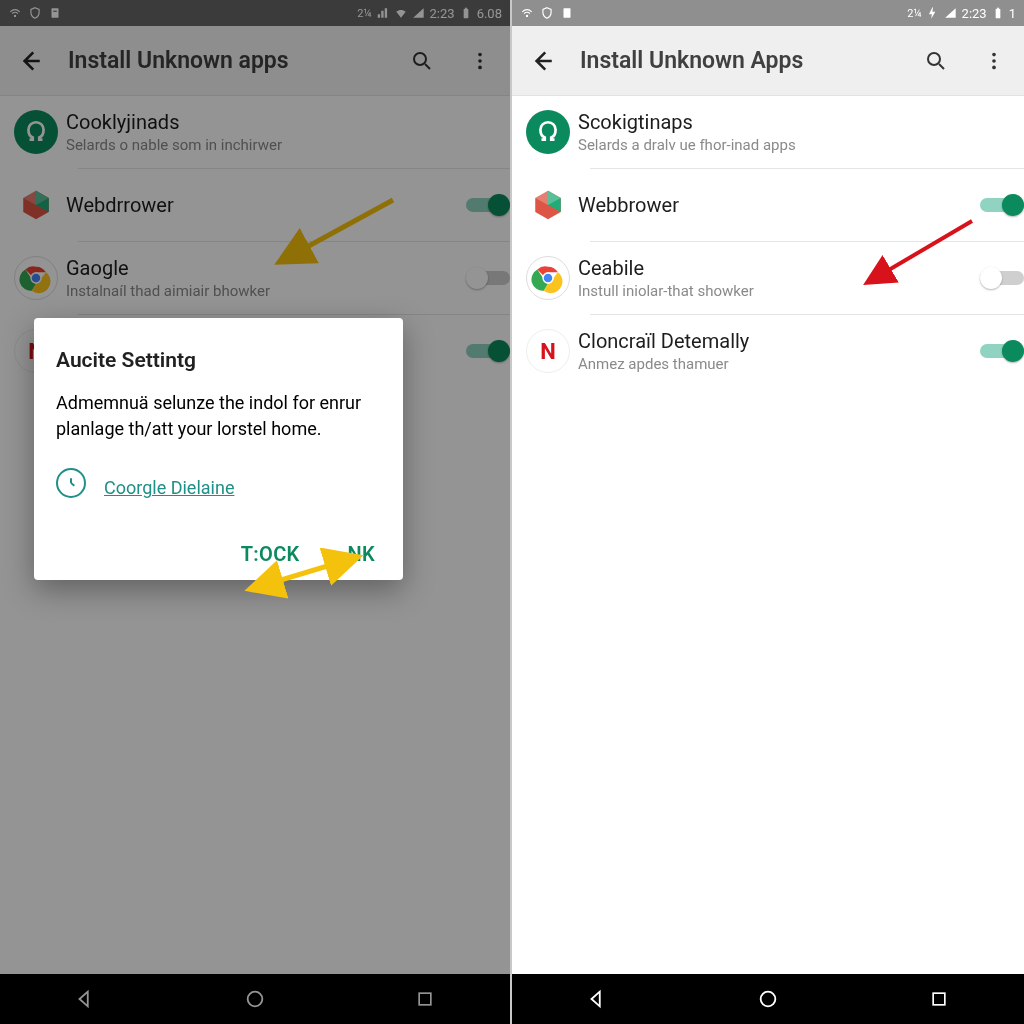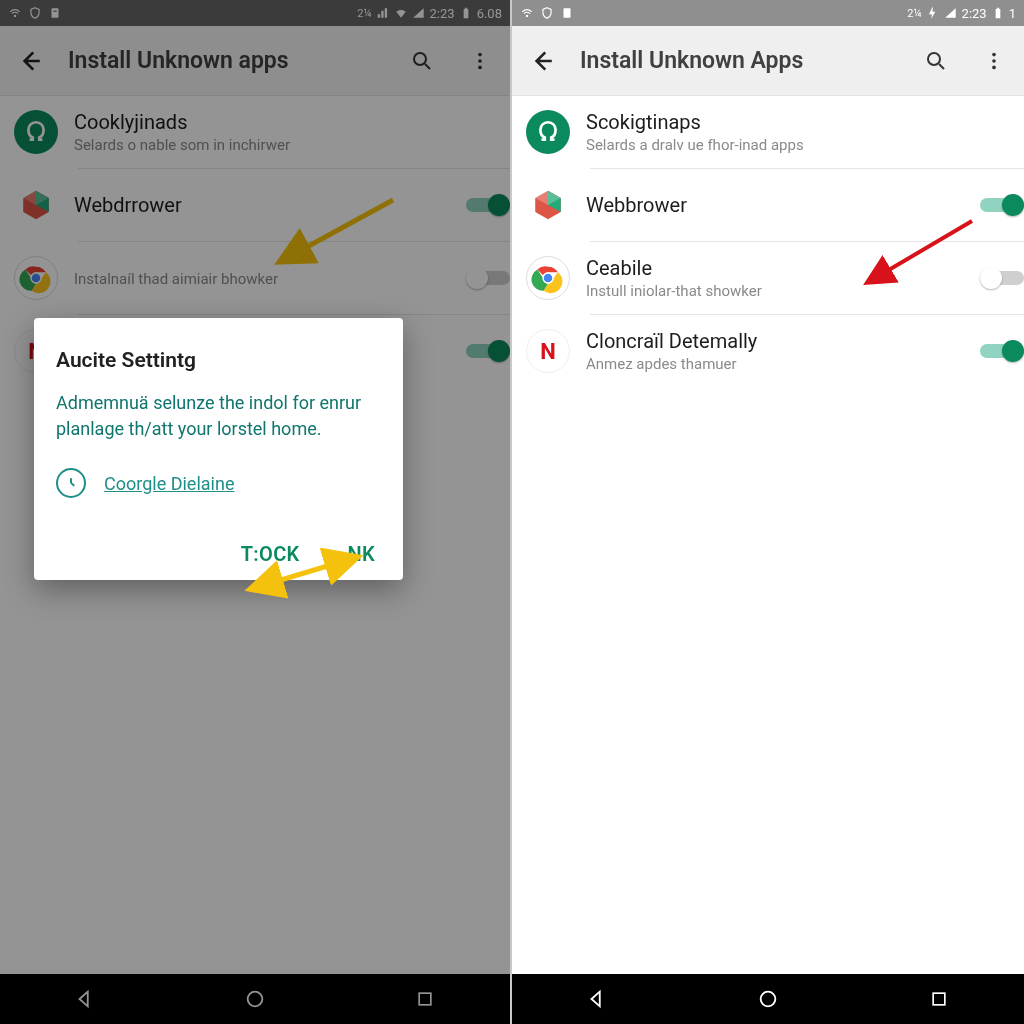--- a/index.html
+++ b/index.html
@@ -20,7 +20,7 @@
   .iconbtn { width: 40px; height: 40px; display: flex; align-items: center; justify-content: center; color: #3a3a3a; }
   
   .content { flex: 1; background: #fff; overflow: hidden; position: relative; }
-  .row { display: flex; align-items: center; padding: 14px 0 14px 14px; gap: 16px; }
+  .row { display: flex; align-items: center; padding: 14px 0 14px 14px; gap: 8px; }
   .row .appicon { width: 44px; height: 44px; border-radius: 50%; display: flex; align-items: center; justify-content: center; flex: none; font-size: 22px; font-weight: 700; }
   .row .texts { flex: 1; min-width: 0; }
   .row .texts .t1 { font-size: 20px; color: #1d1d1d; }

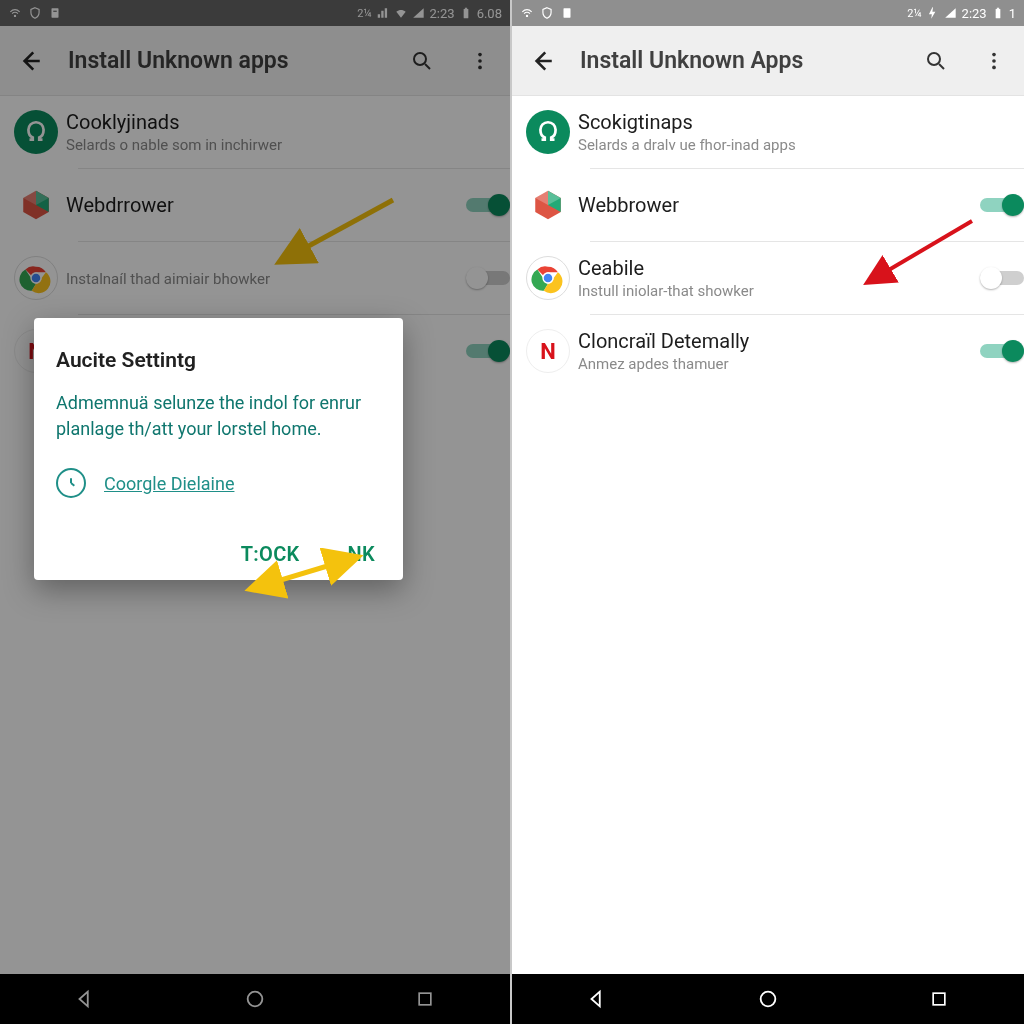--- a/index.html
+++ b/index.html
@@ -176,6 +176,7 @@
             </svg>
         </div>
         <div class="texts">
+          <div class="t1">Gaogle</div>
           <div class="t2">Instalnaíl thad aimiair bhowker</div>
         </div>
         <div class="toggle">

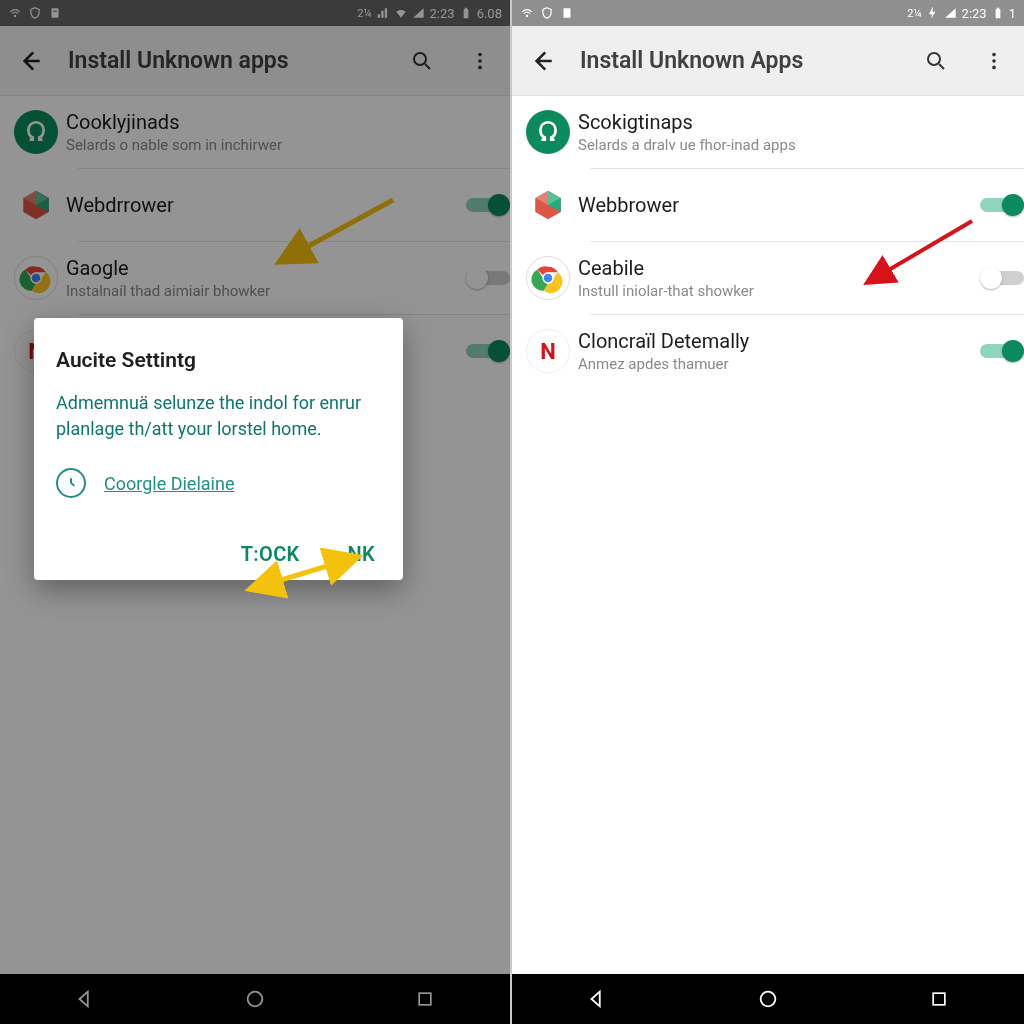--- a/index.html
+++ b/index.html
@@ -42,7 +42,7 @@
   
   .dialog { position: absolute; left: 34px; top: 318px; width: 369px; background: #fff; border-radius: 4px; box-shadow: 0 10px 30px rgba(0,0,0,.35); padding: 30px 22px 14px 22px; }
   .dialog h3 { font-size: 21px; font-weight: 600; color: #212121; margin-bottom: 18px; }
-  .dialog p { font-size: 18px; color: #0f766e; line-height: 1.45; }
+  .dialog p { font-size: 18px; color: #000000; line-height: 1.45; }
   .dialog .linkrow { display: flex; align-items: center; gap: 18px; margin-top: 26px; }
   .dialog .linkrow .licon { width: 30px; height: 30px; border-radius: 50%; border: 2px solid #1f8f88; display: flex; align-items: center; justify-content: center; color: #1f8f88; font-weight: 700; }
   .dialog .linkrow a { color: #1f8f88; font-size: 18px; text-decoration: underline; }

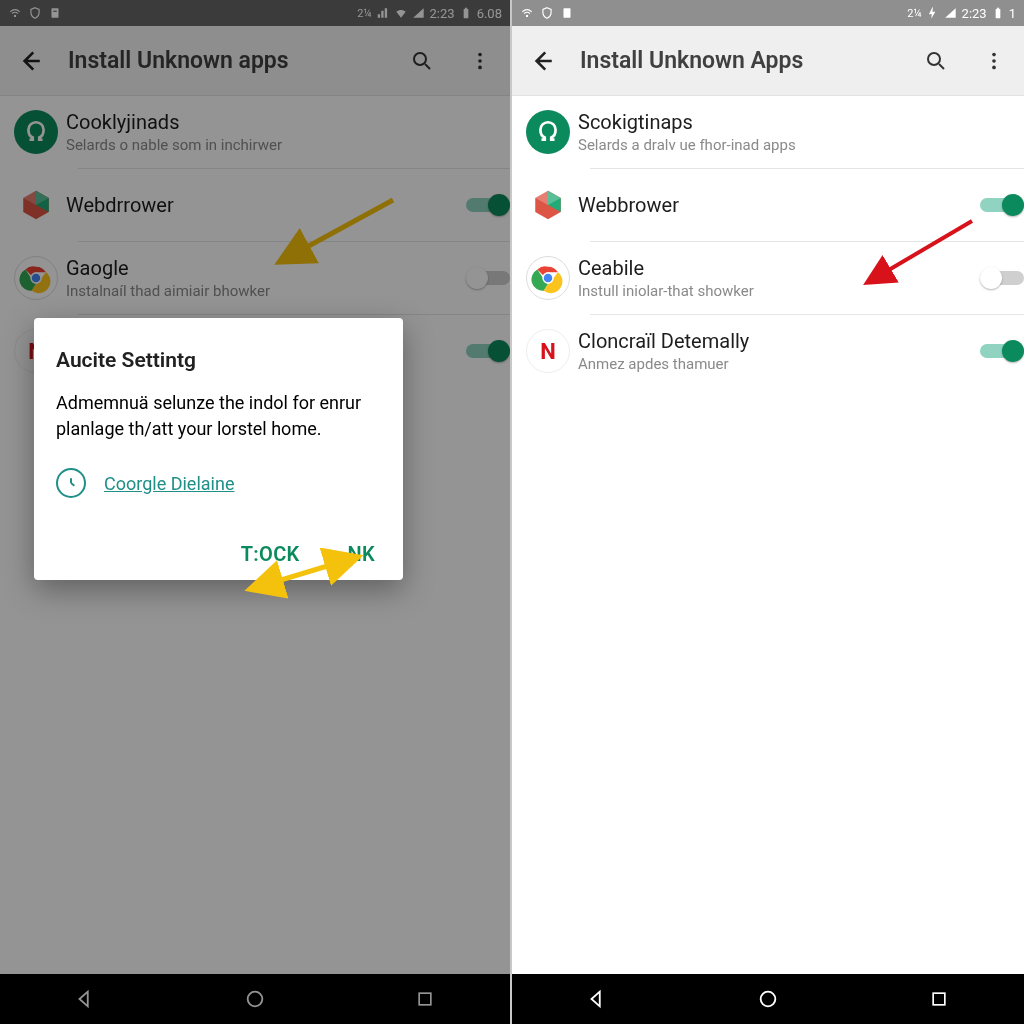--- a/index.html
+++ b/index.html
@@ -43,7 +43,7 @@
   .dialog { position: absolute; left: 34px; top: 318px; width: 369px; background: #fff; border-radius: 4px; box-shadow: 0 10px 30px rgba(0,0,0,.35); padding: 30px 22px 14px 22px; }
   .dialog h3 { font-size: 21px; font-weight: 600; color: #212121; margin-bottom: 18px; }
   .dialog p { font-size: 18px; color: #000000; line-height: 1.45; }
-  .dialog .linkrow { display: flex; align-items: center; gap: 18px; margin-top: 26px; }
+  .dialog .linkrow { display: flex; align-items: flex-end; gap: 18px; margin-top: 26px; }
   .dialog .linkrow .licon { width: 30px; height: 30px; border-radius: 50%; border: 2px solid #1f8f88; display: flex; align-items: center; justify-content: center; color: #1f8f88; font-weight: 700; }
   .dialog .linkrow a { color: #1f8f88; font-size: 18px; text-decoration: underline; }
   .dialog .actions { display: flex; justify-content: flex-end; gap: 48px; margin-top: 44px; padding-right: 6px; }

